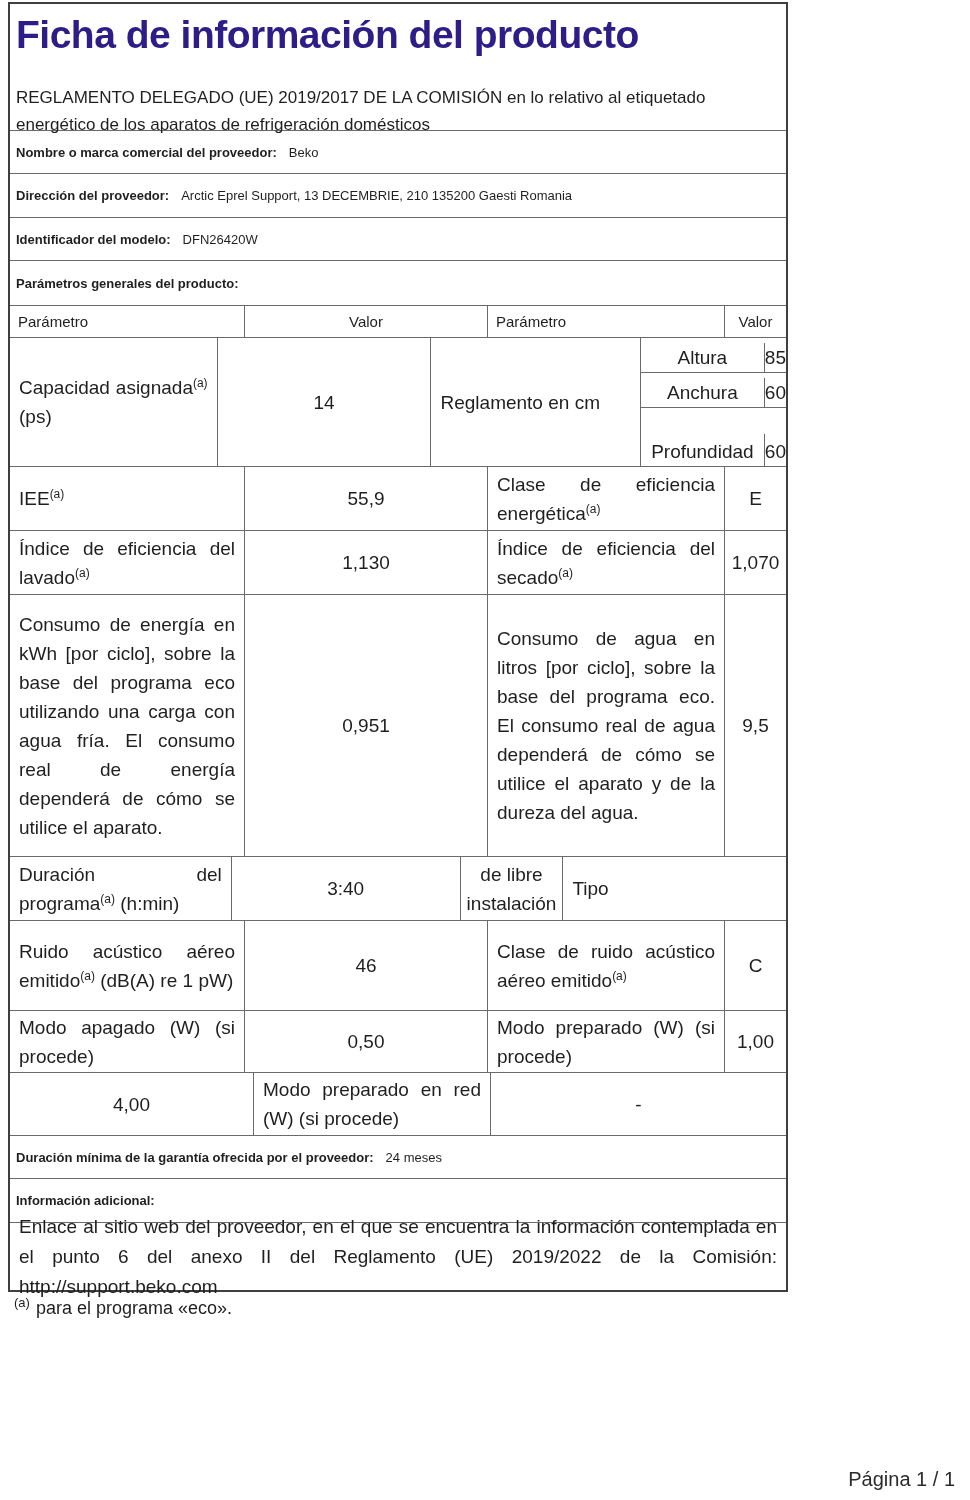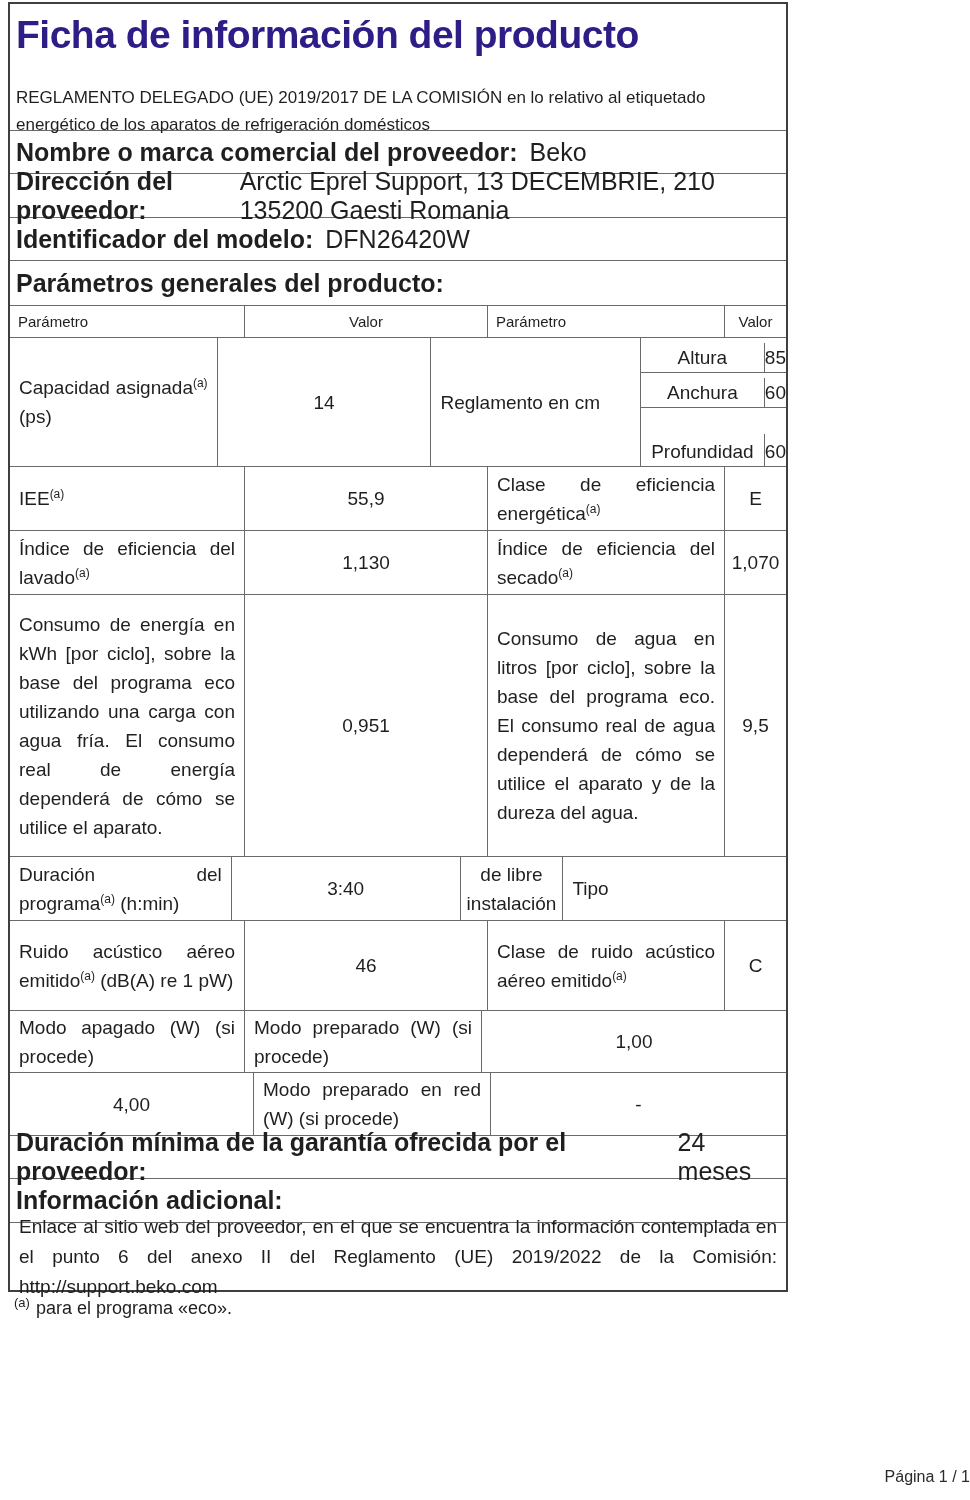--- a/index.html
+++ b/index.html
@@ -37,7 +37,7 @@
   
   .label-row{
     height:43px;display:flex;align-items:center;
-    padding:0 6px;font-size:25px;
+    padding:0 6px;font-size:13px;
   }
   .label-row .lbl{font-weight:700;}
   .label-row .lval{margin-left:12px;font-weight:400;}

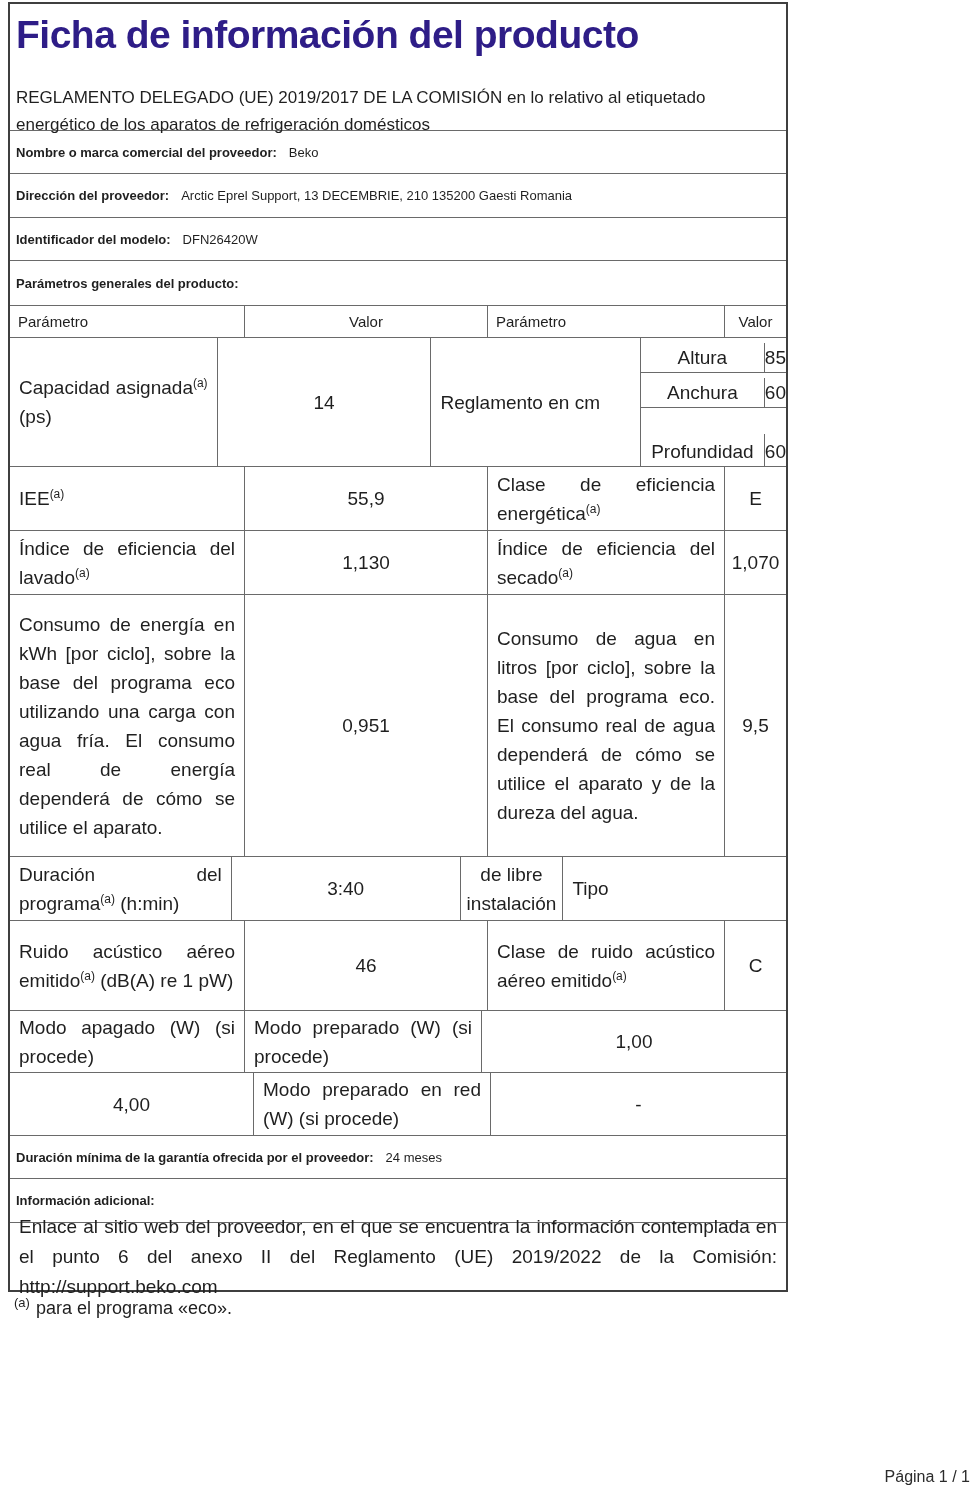--- a/index.html
+++ b/index.html
@@ -238,6 +238,9 @@
     <div class="pc c1 pleft">
       <span class="cell-text">Modo apagado (W) (si procede)</span>
     </div>
+    <div class="pc c2 pval">
+      <span class="val">0,50</span>
+    </div>
     <div class="pc c3 pleft">
       <span class="cell-text">Modo preparado (W) (si procede)</span>
     </div>

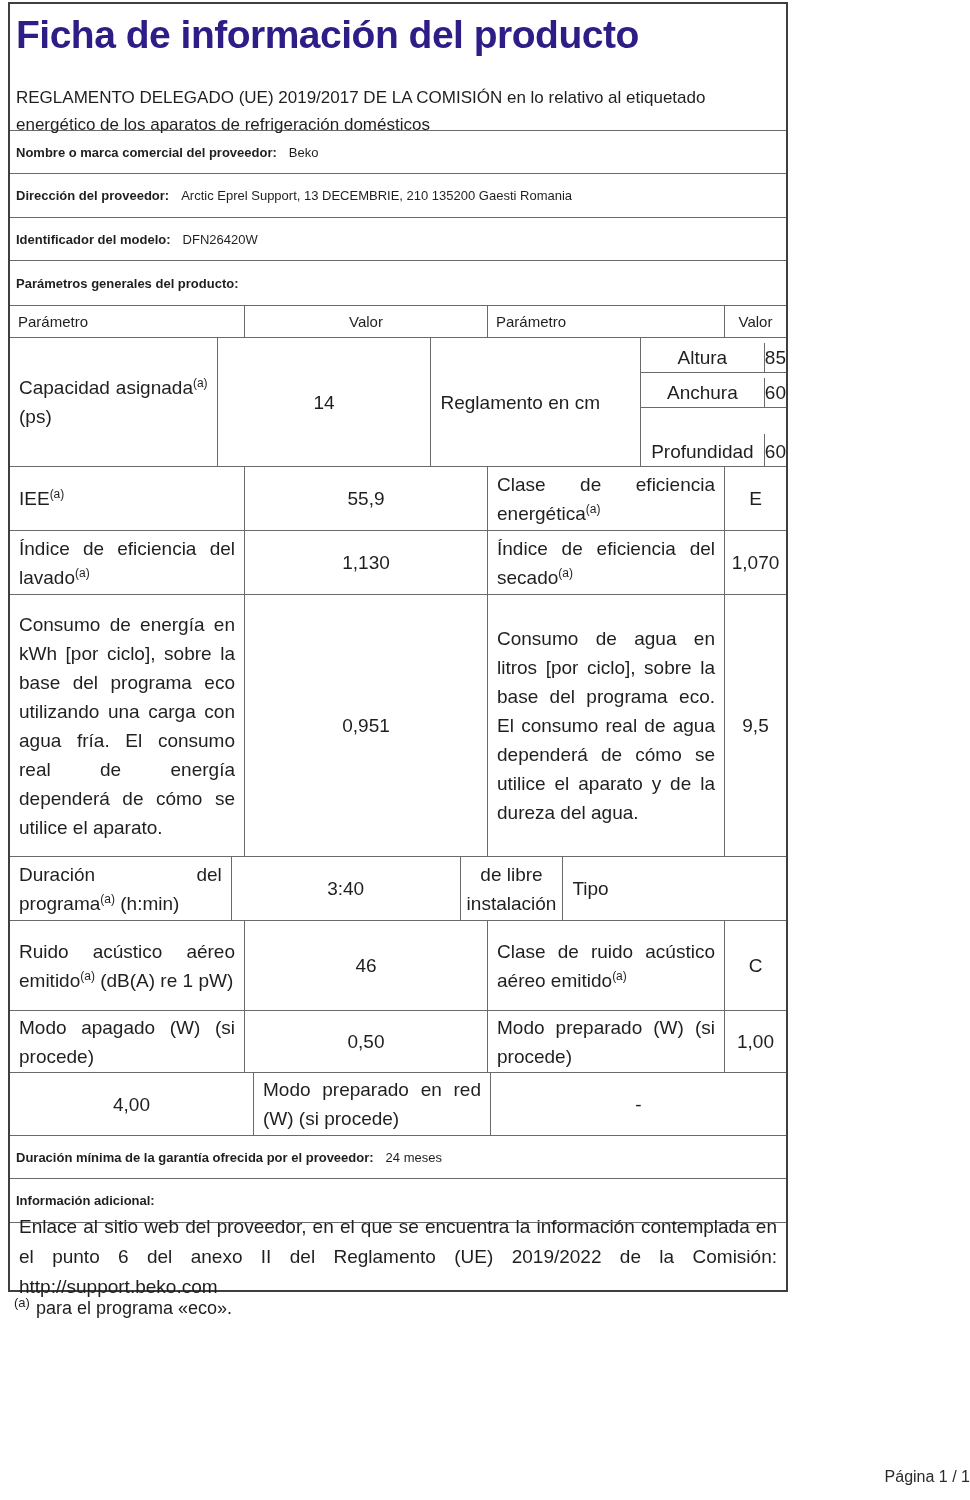--- a/index.html
+++ b/index.html
@@ -97,7 +97,7 @@
 
   
   .page-footer{
-    position:absolute;right:0;top:1468px;font-size:16px;color:#2b2b2b;
+    position:absolute;right:15px;top:1468px;font-size:20px;color:#2b2b2b;
   }
 </style>
 </head>

